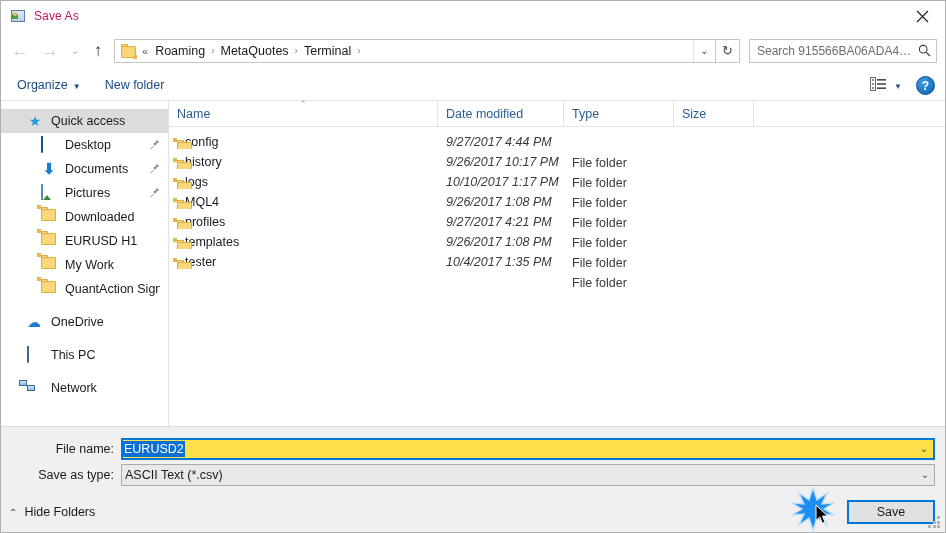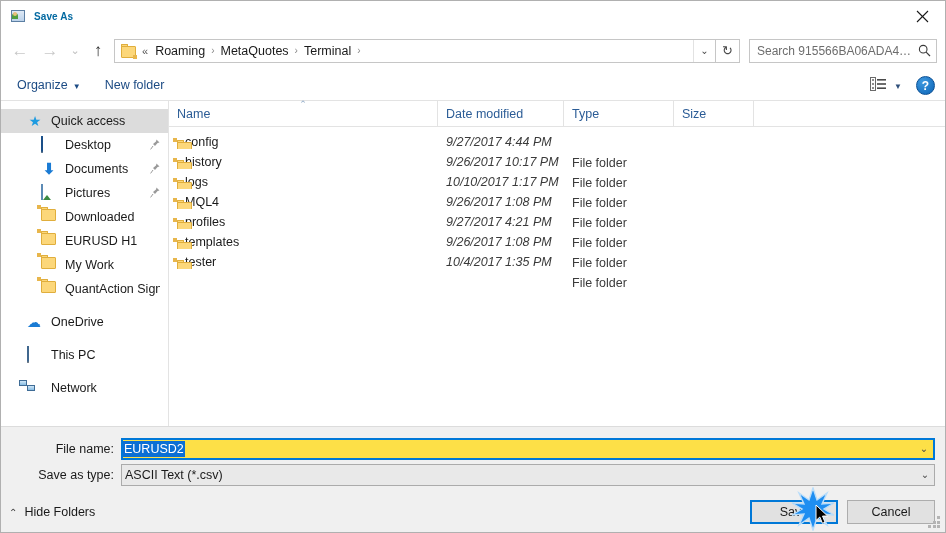--- a/index.html
+++ b/index.html
@@ -43,7 +43,7 @@
     background: #e8c07a; border-radius: 50%;
   }
   .title-text {
-    font-size: 10px; color: #0369a1; letter-spacing: .1px; font-weight: bold;
+    font-size: 12px; color: #be185d; letter-spacing: .1px;
   }
   .close-btn {
     position: absolute; right: 0; top: 0;

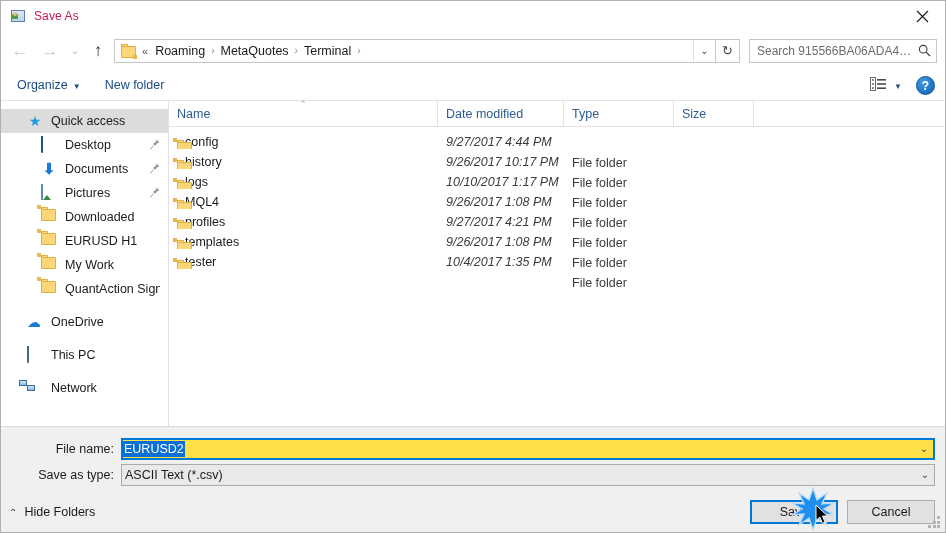--- a/index.html
+++ b/index.html
@@ -560,7 +560,6 @@
     </div>
     <div class="btns">
       <div class="btn primary">Save</div>
-      <div class="btn">Cancel</div>
     </div>
     <div class="grip">
       <span style="left:9px;top:0"></span>

